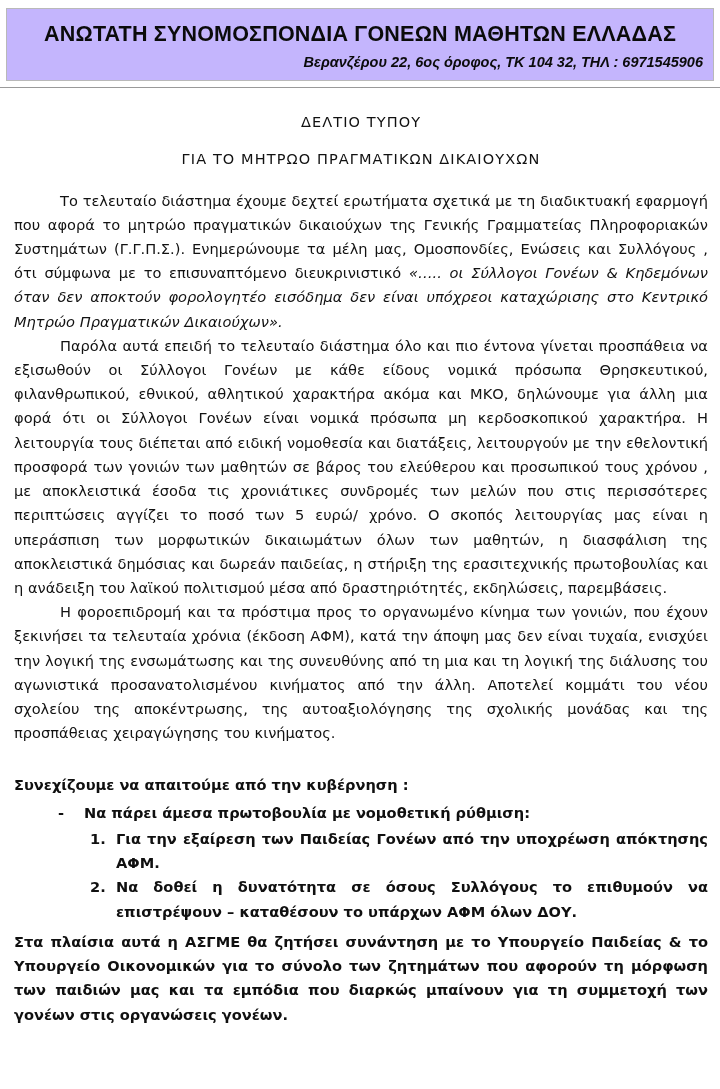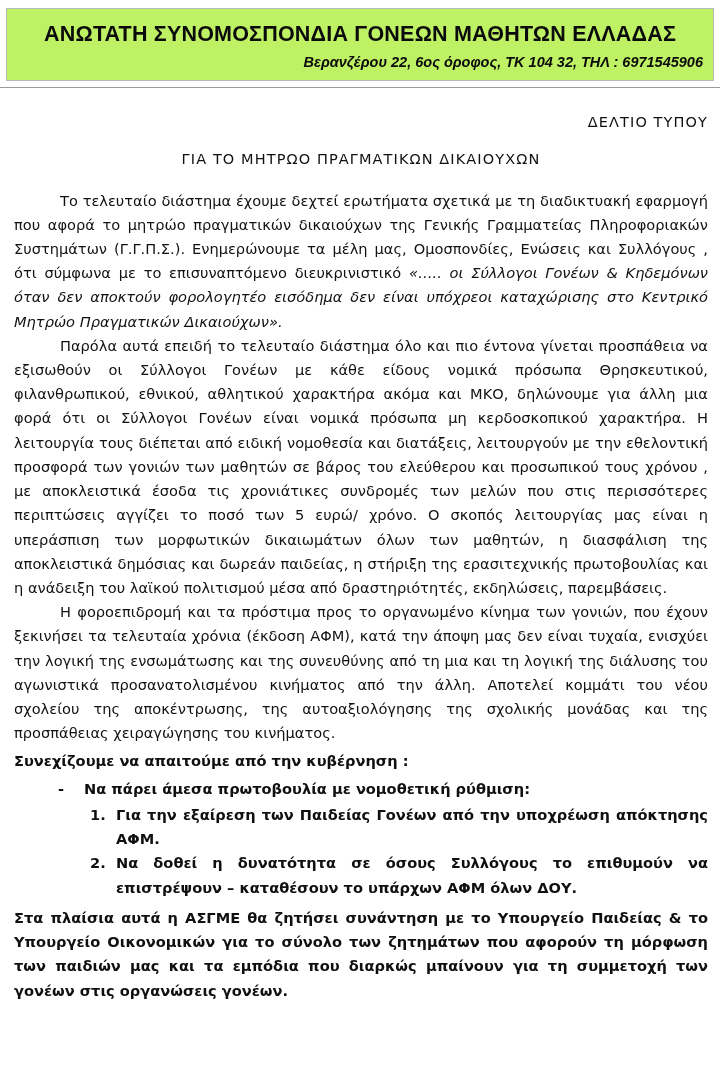--- a/index.html
+++ b/index.html
@@ -30,7 +30,7 @@
     border: 1px solid #b9b9b9;
     padding: 12px 10px 10px 10px;
     text-align: center;
-    background: #bef264;
+    background: #c4b5fd;
   }
   .org-name {
     font-family: "Liberation Sans", sans-serif;

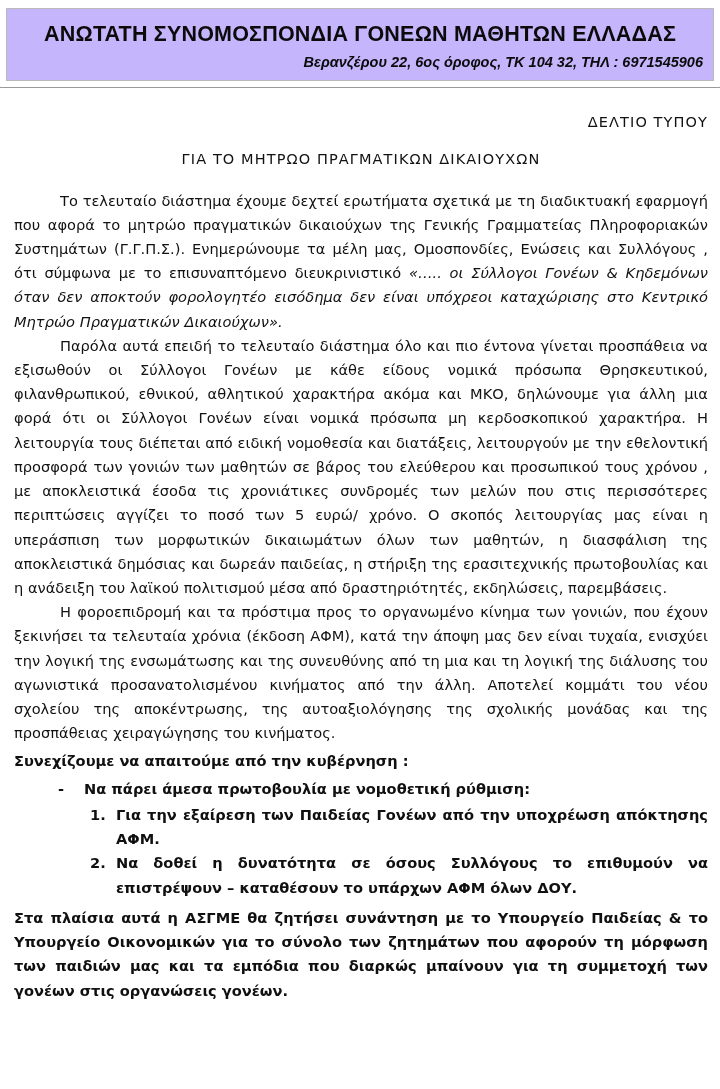--- a/index.html
+++ b/index.html
@@ -85,7 +85,7 @@
   }
 
   .doc-title {
-    text-align: right;
+    text-align: center;
     font-family: "DejaVu Sans", sans-serif;
     font-size: 14.5px;
     font-weight: normal;

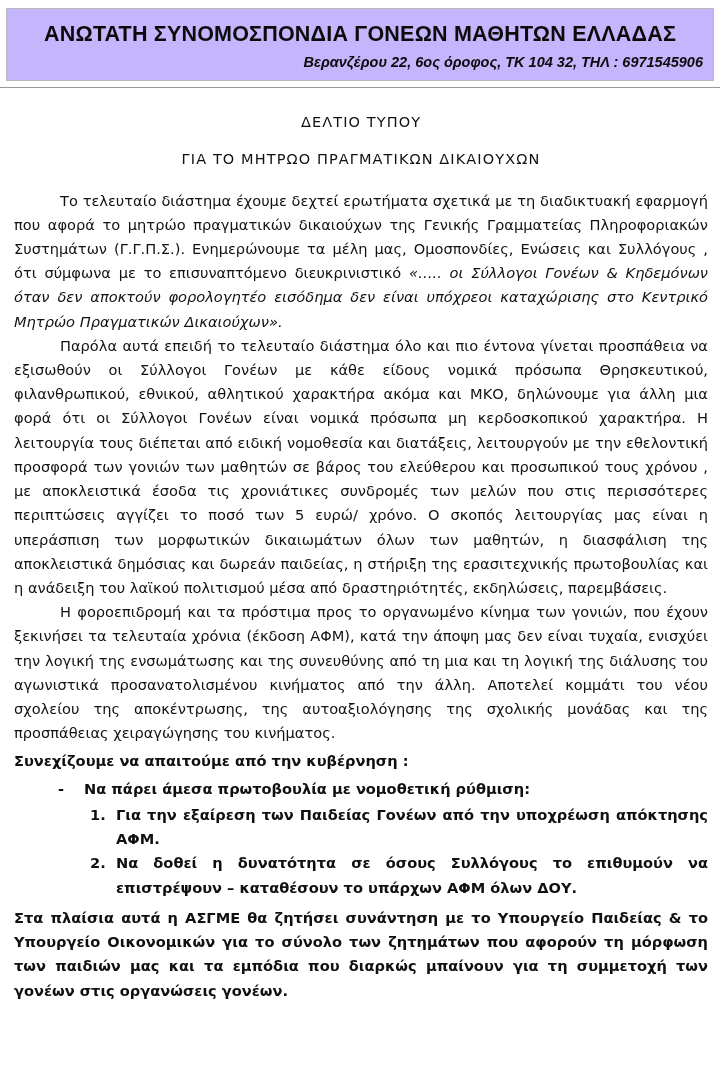--- a/index.html
+++ b/index.html
@@ -127,7 +127,7 @@
     font-size: 14.6px;
     font-weight: bold;
     line-height: 1.66;
-    margin: 3px 0 0 0;
+    margin: 27px 0 0 0;
     color: #101010;
   }
 

